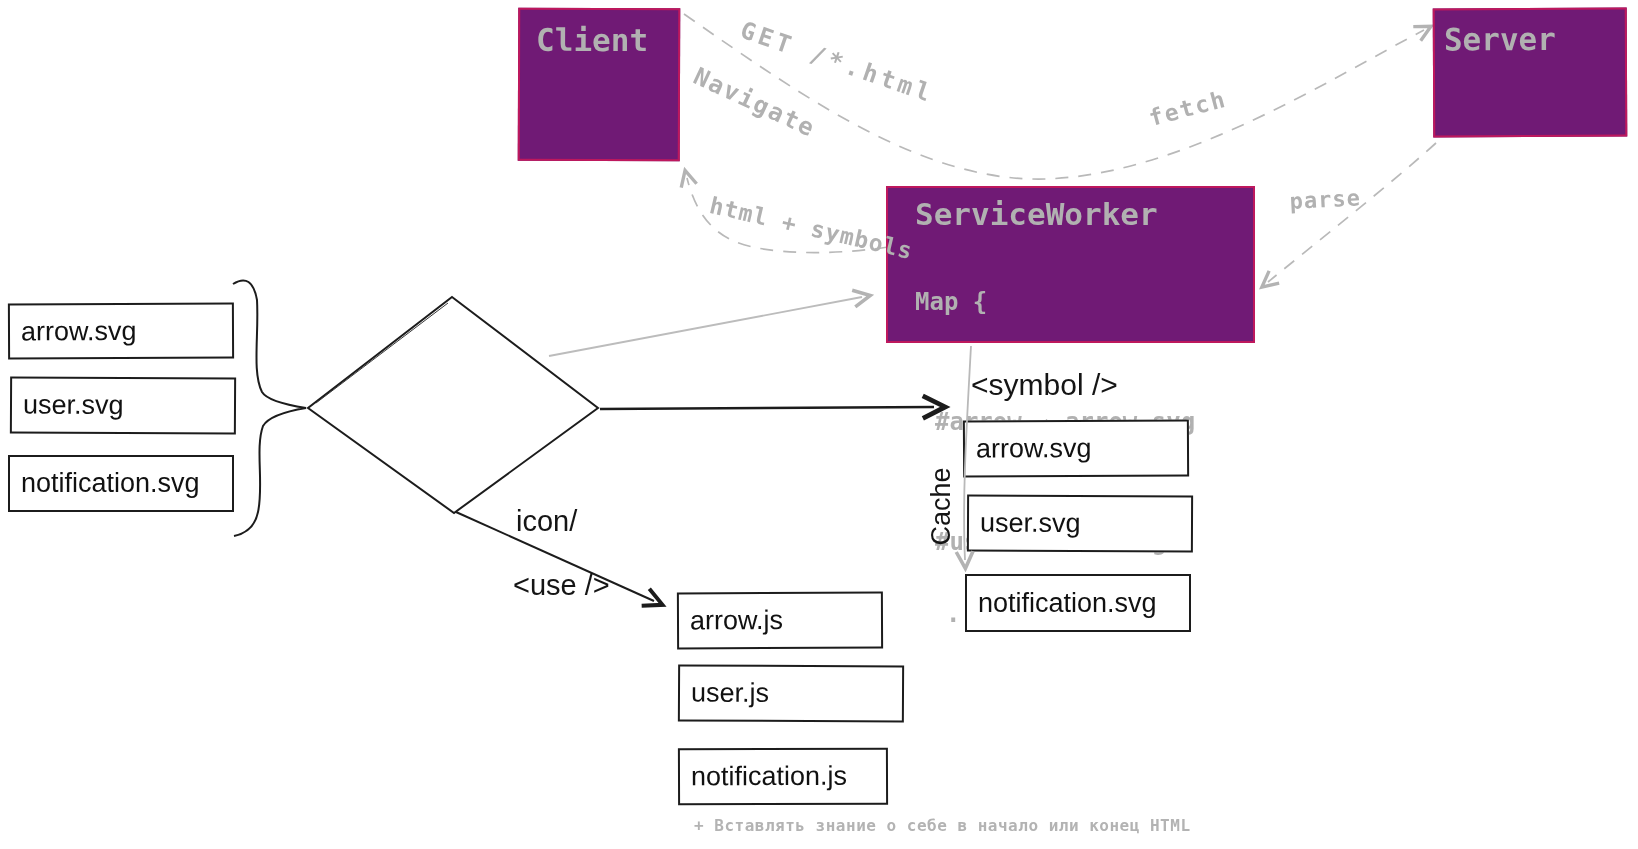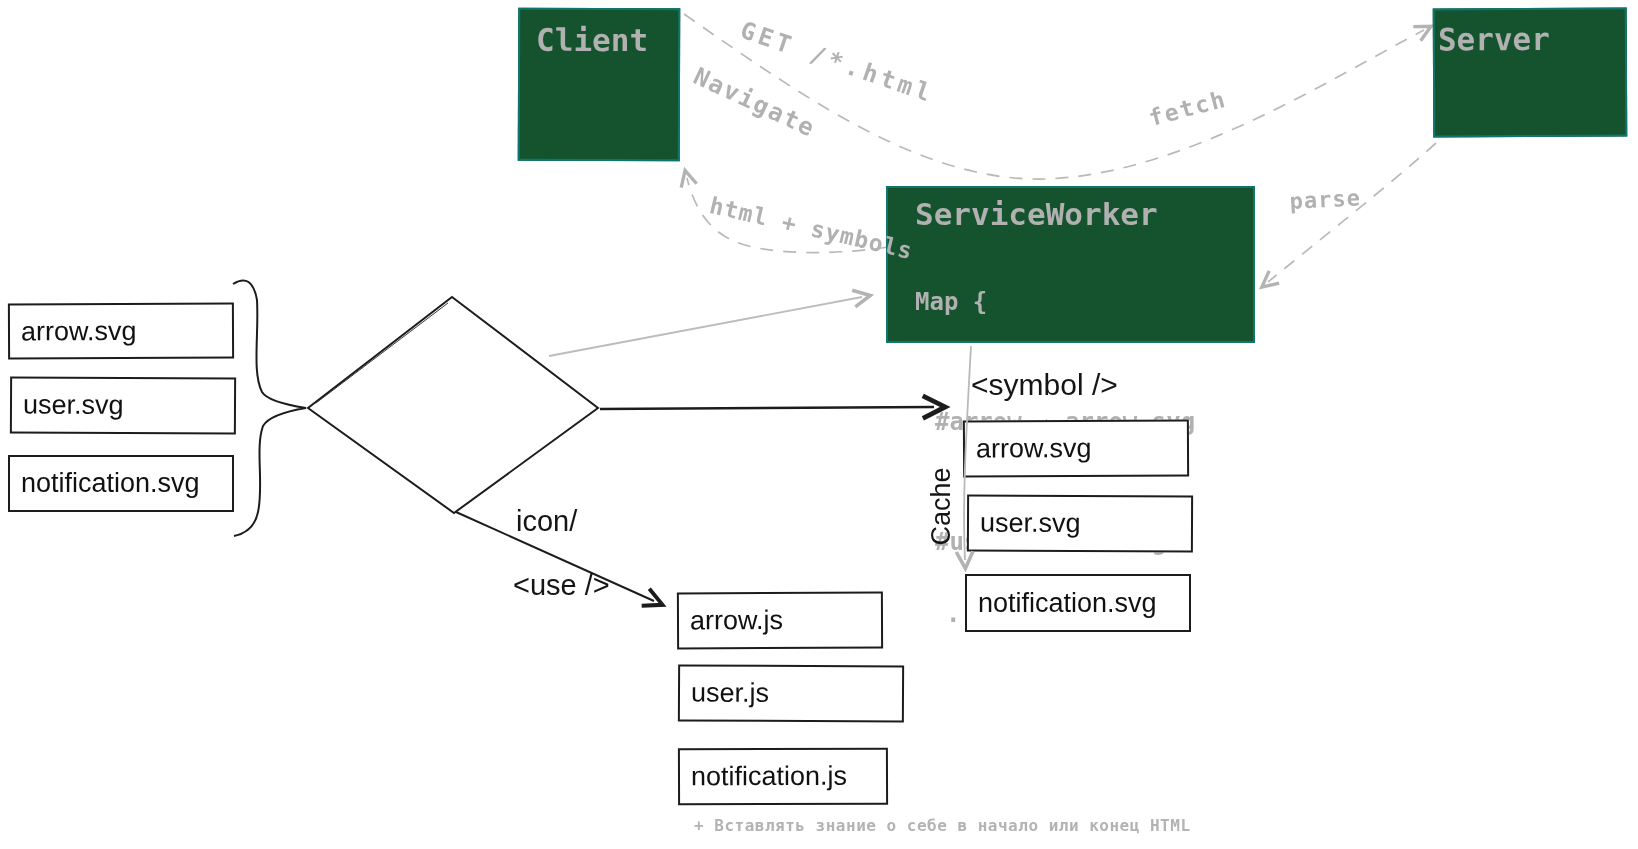--- a/index.html
+++ b/index.html
@@ -23,7 +23,7 @@
   #js-2{left:678px;top:748px;width:210px;height:57px;transform:rotate(-0.2deg);}
 
   
-  .gbox{position:absolute;z-index:2;box-sizing:border-box;border:2px solid #0f766e;background:#14532d;}
+  .gbox{position:absolute;z-index:2;box-sizing:border-box;border:2px solid #be185d;background:#701a75;}
   #client-box{left:518px;top:8px;width:162px;height:153px;transform:rotate(0.2deg);}
   #server-box{left:1433px;top:8px;width:194px;height:129px;transform:rotate(-0.25deg);}
   #sw-box{left:886px;top:186px;width:369px;height:157px;padding:8px 0 12px 27px;}

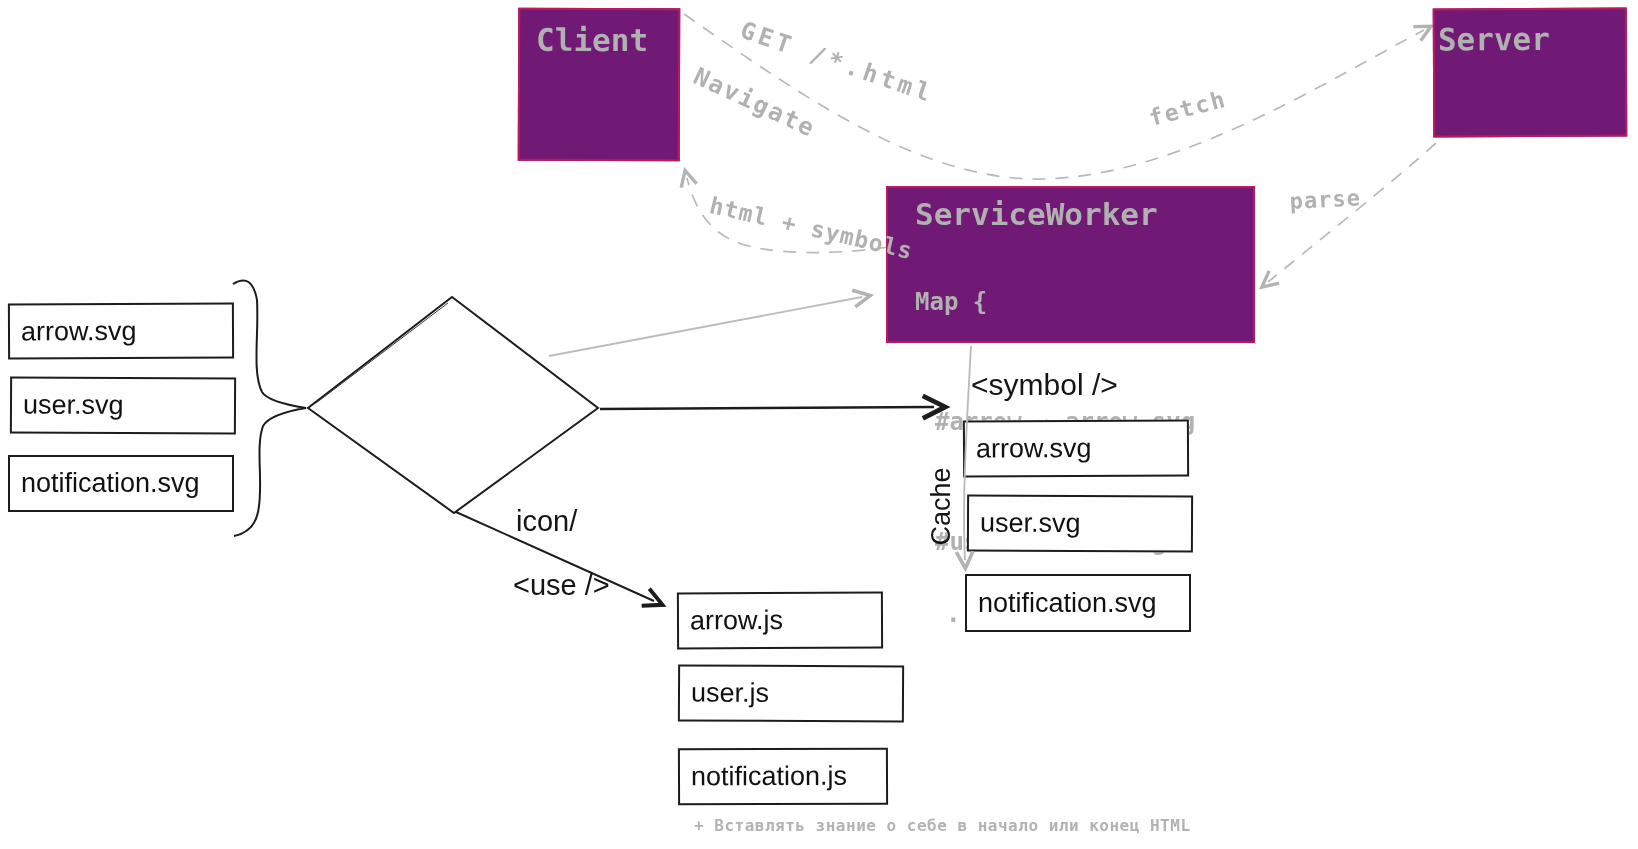--- a/index.html
+++ b/index.html
@@ -30,7 +30,7 @@
   .gtitle{font-family:"DejaVu Sans Mono",monospace;font-weight:700;font-size:31px;color:#b1b1b1;
           white-space:nowrap;}
   #client-box .gtitle{margin:12px 0 0 16px;}
-  #server-box .gtitle{margin:11px 0 0 3px;}
+  #server-box .gtitle{margin:11px 0 0 9px;}
   .map{margin-top:10px;font-family:"DejaVu Sans Mono",monospace;font-weight:600;font-size:24px;
        line-height:24px;color:#b1b1b1;white-space:pre;}
   .map .ind1{margin-left:20px;margin-top:48px;}

